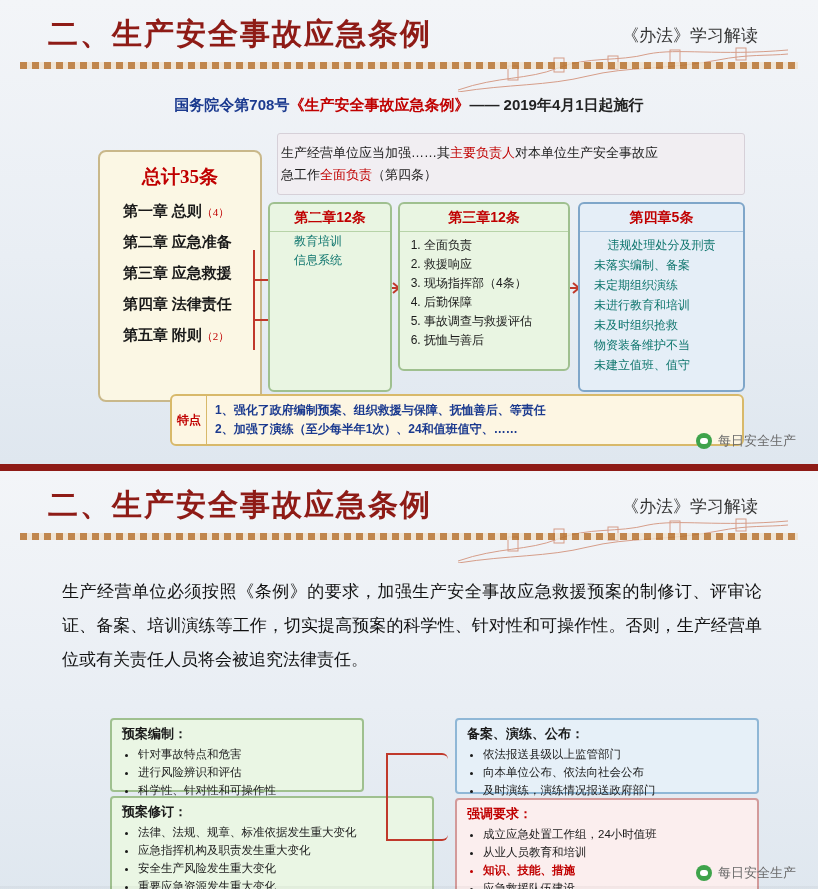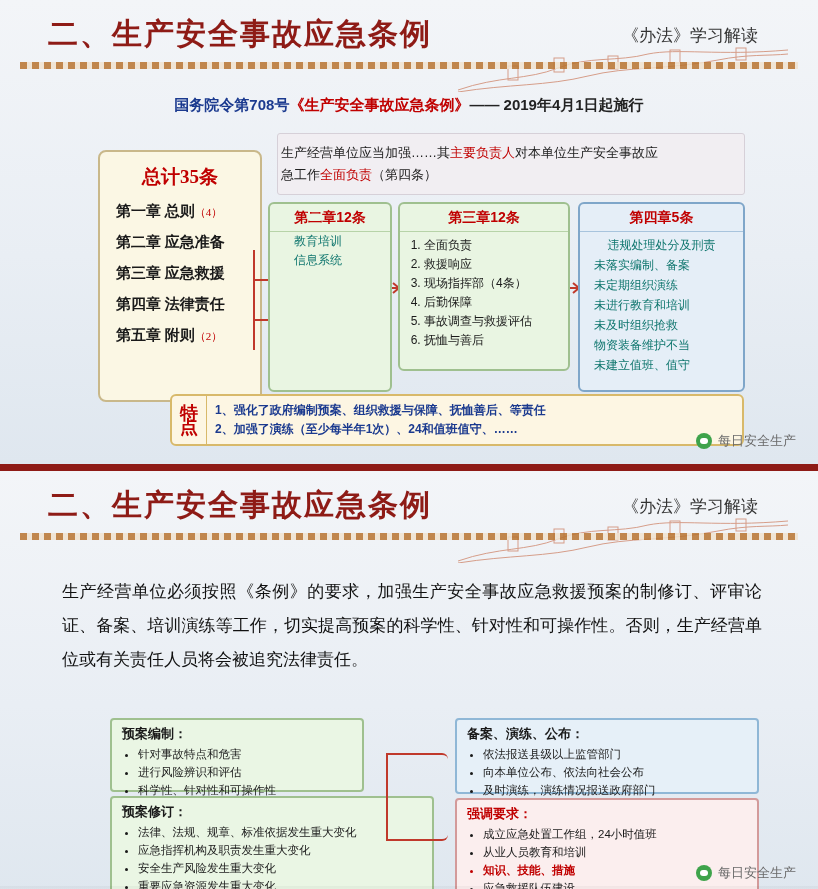--- a/index.html
+++ b/index.html
@@ -61,7 +61,7 @@
     text-align:center;margin-top:12px;font-size:19px;font-weight:bold;color:#c00000;
   }
   .totalbox .t-item{
-    margin:12px 0 0 16px;font-size:15px;font-weight:bold;color:#1a1a1a;
+    margin:12px 0 0 23px;font-size:15px;font-weight:bold;color:#1a1a1a;
   }
   .totalbox .t-item .n{font-size:11px;color:#c00000;font-weight:normal;}
 

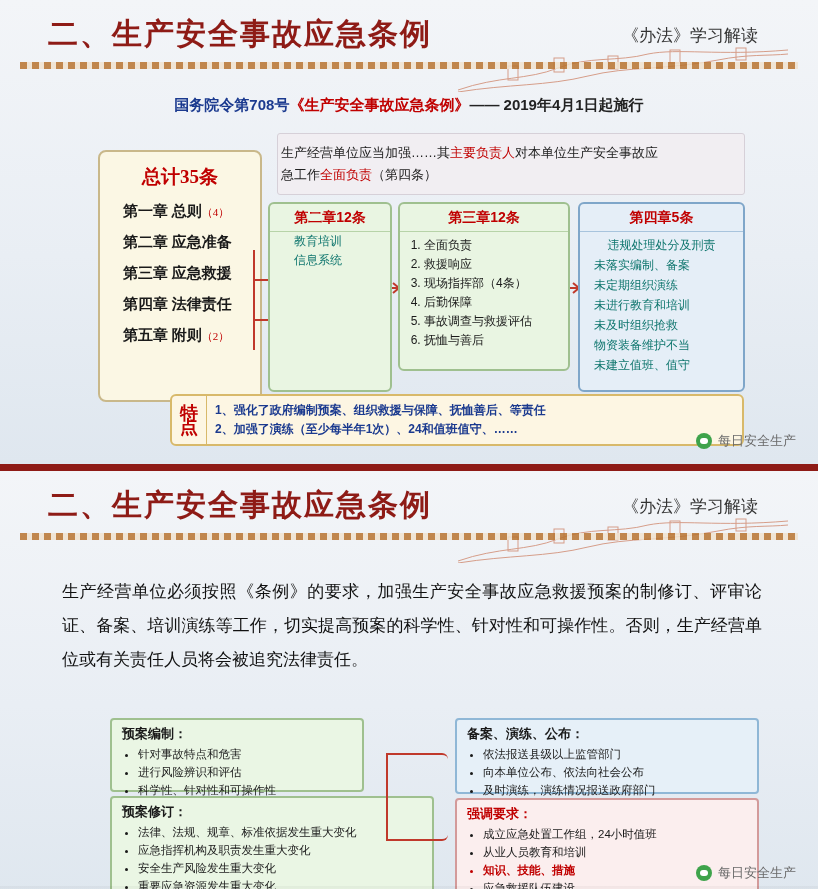--- a/index.html
+++ b/index.html
@@ -89,7 +89,7 @@
   }
   .featbox .f-label{
     width:34px;flex:none;display:flex;align-items:center;justify-content:center;
-    font-size:18px;font-weight:bold;color:#c00000;border-right:1px solid #d8b96a;
+    font-size:12px;font-weight:bold;color:#c00000;border-right:1px solid #d8b96a;
     line-height:14px;text-align:center;
   }
   .featbox .f-body{padding:5px 8px;font-size:12px;line-height:19px;color:#1b3a8f;font-weight:bold;}

